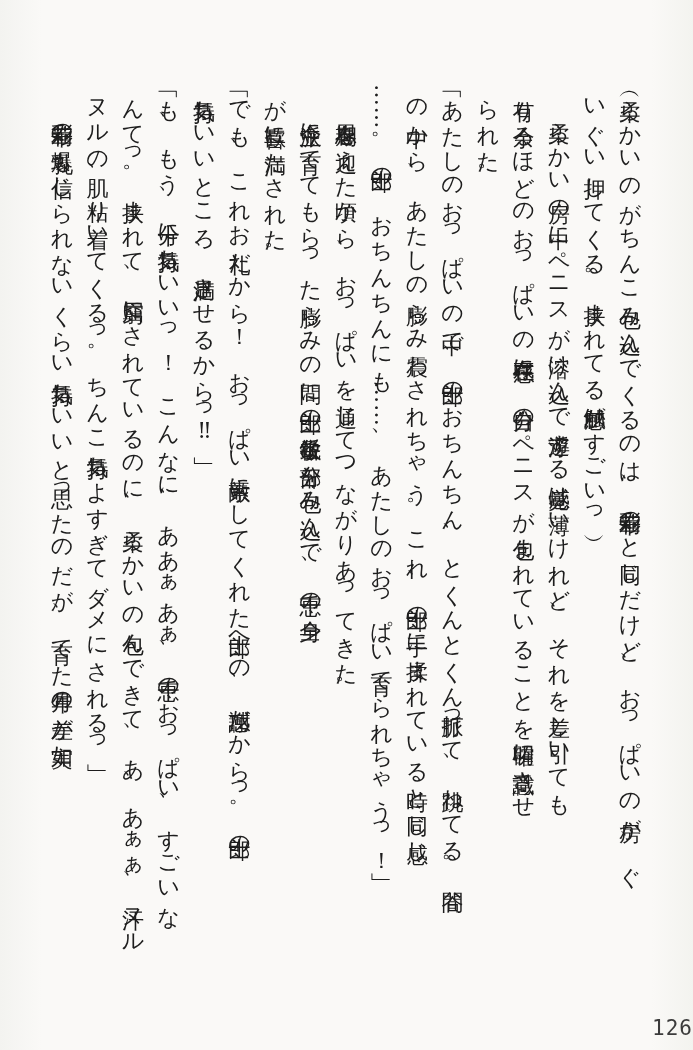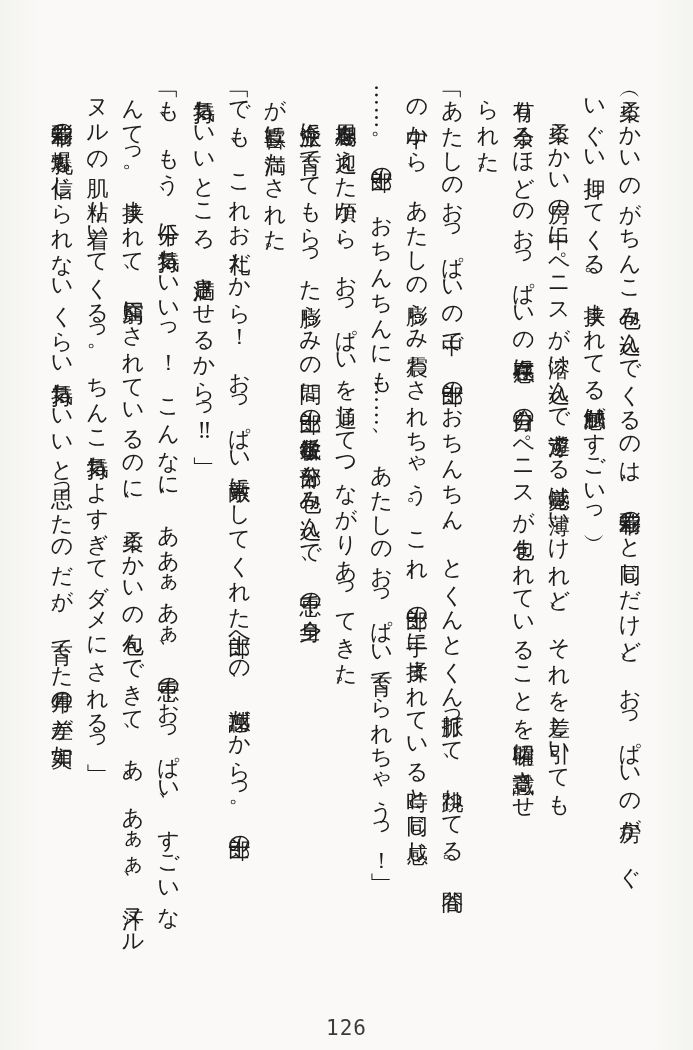--- a/index.html
+++ b/index.html
@@ -39,7 +39,7 @@
     left: 0;
     right: 0;
     top: 1016px;
-    text-align: center;
+    text-align: right;
     font-family: "DejaVu Sans Mono", "Liberation Mono", monospace;
     font-size: 21px;
     color: #3b3b3b;

